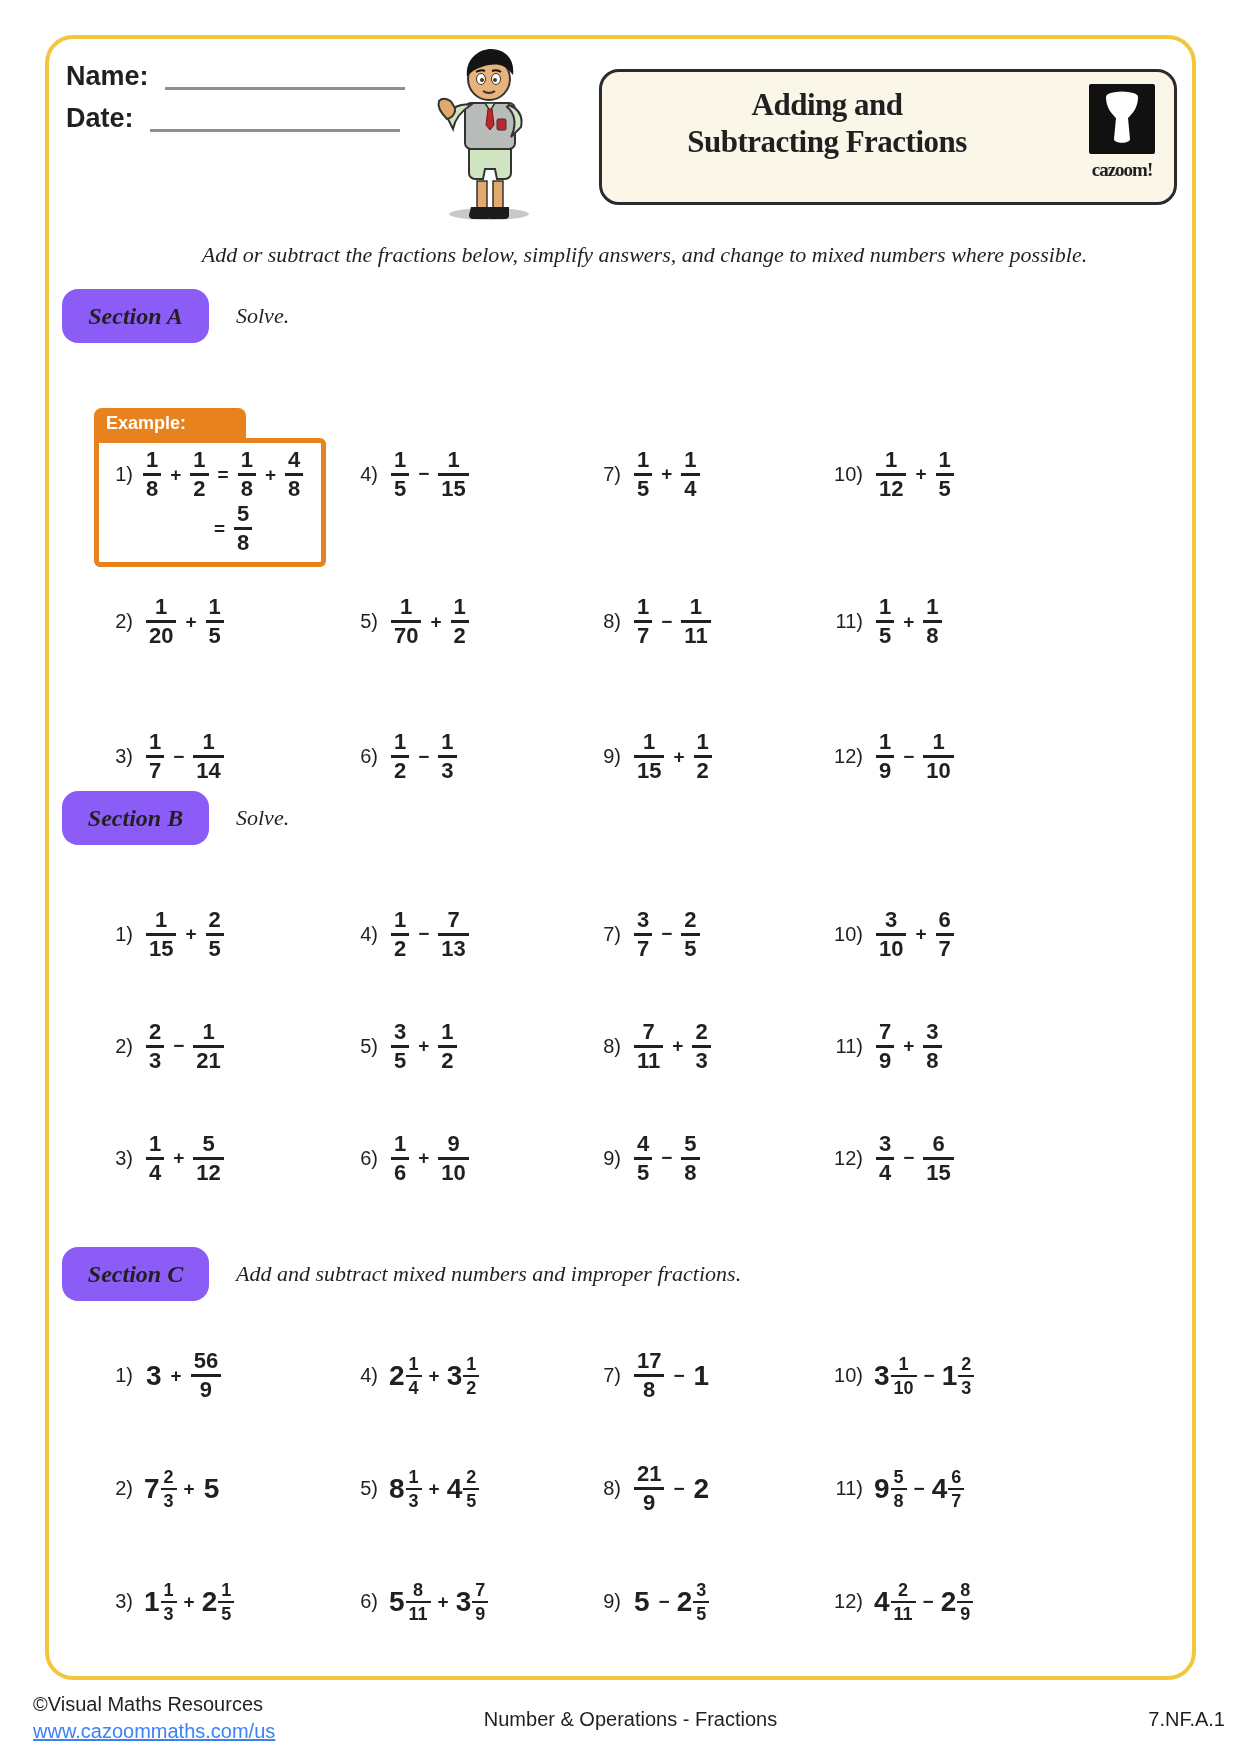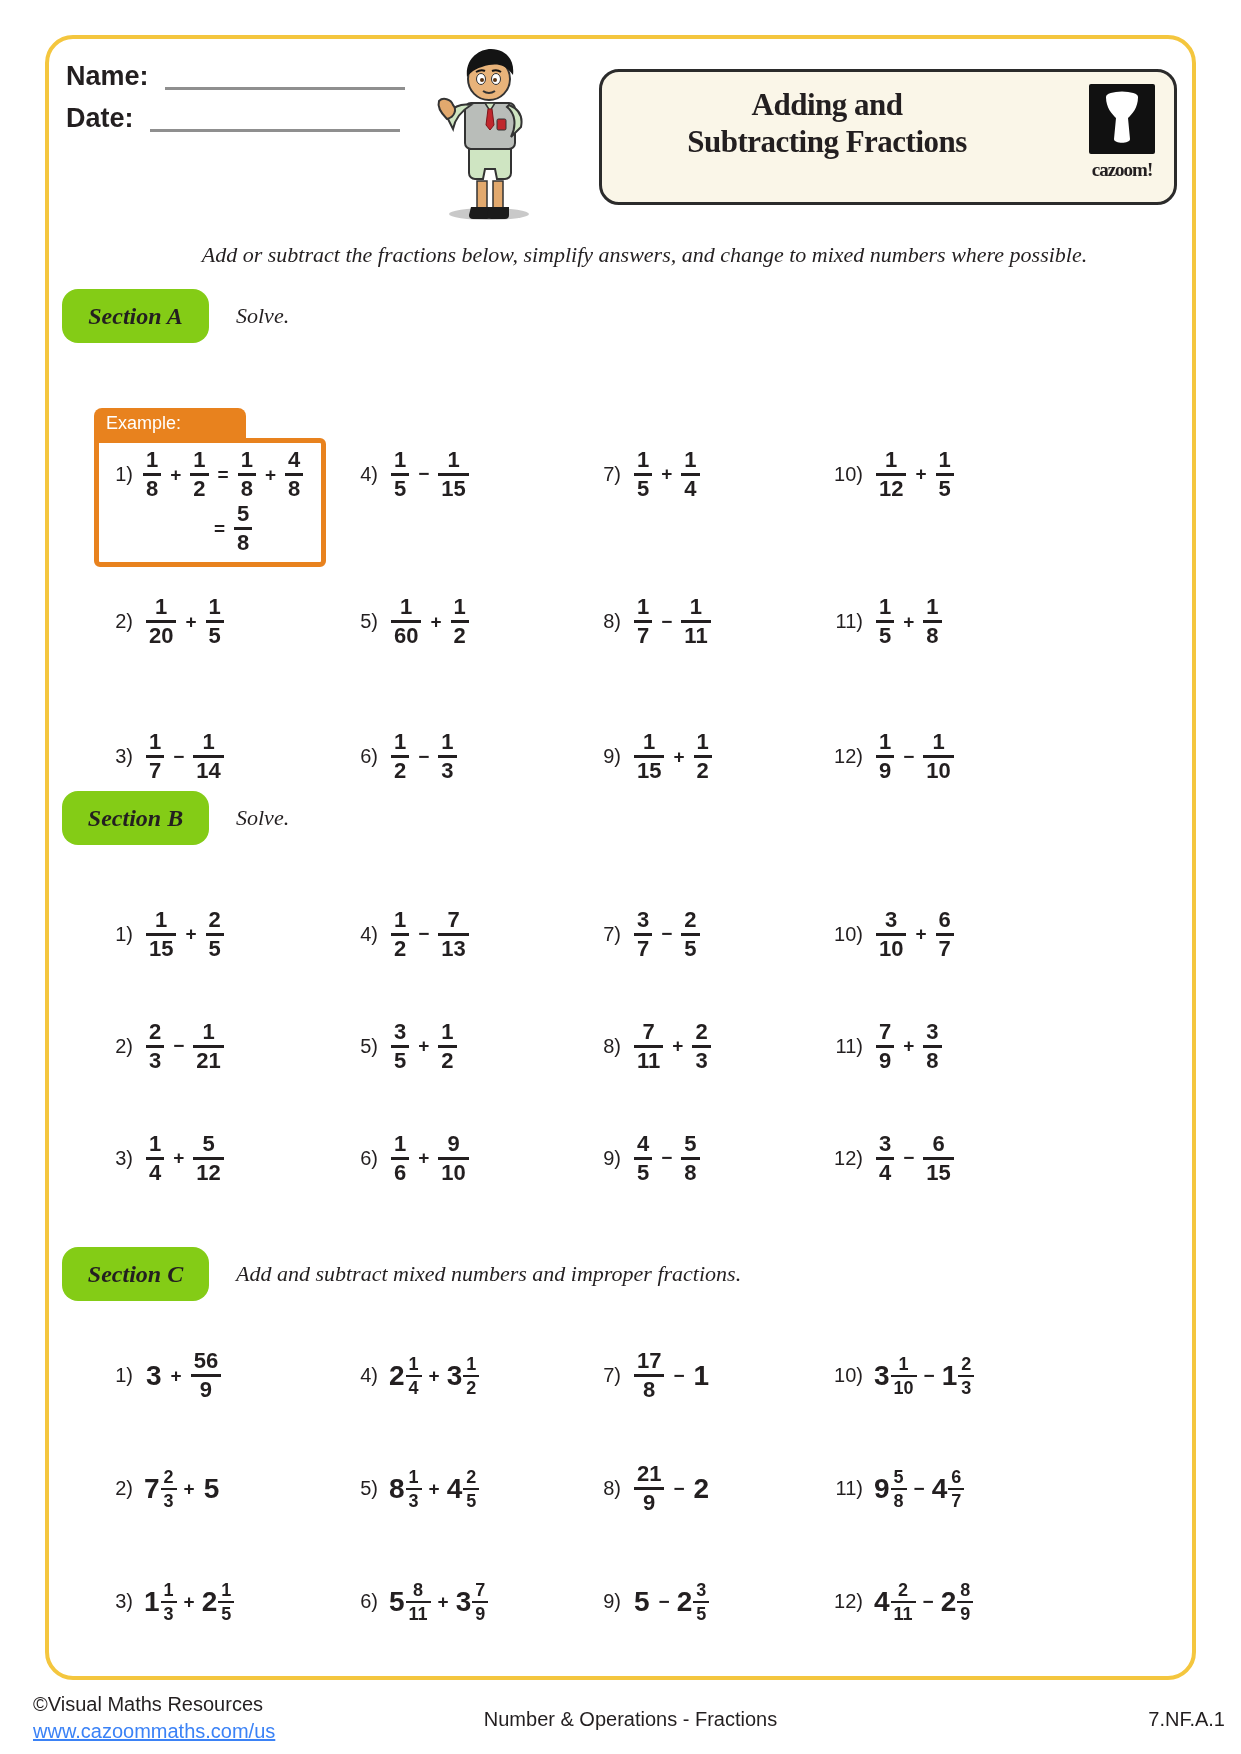--- a/index.html
+++ b/index.html
@@ -35,7 +35,7 @@
   .sec-B{top:752px;height:456px;}
   .sec-C{top:1208px;height:430px;}
   .sec-head{display:flex;align-items:center;padding-left:13px;position:absolute;top:0;left:0;right:0;}
-  .badge{width:147px;height:54px;background:#84cc16;border-radius:16px;display:flex;align-items:center;justify-content:center;
+  .badge{width:147px;height:54px;background:#8b5cf6;border-radius:16px;display:flex;align-items:center;justify-content:center;
          font-family:"Liberation Serif",serif;font-style:italic;font-weight:bold;font-size:24px;}
   .sec-inst{margin-left:27px;font-family:"Liberation Serif",serif;font-style:italic;font-size:22px;}
 

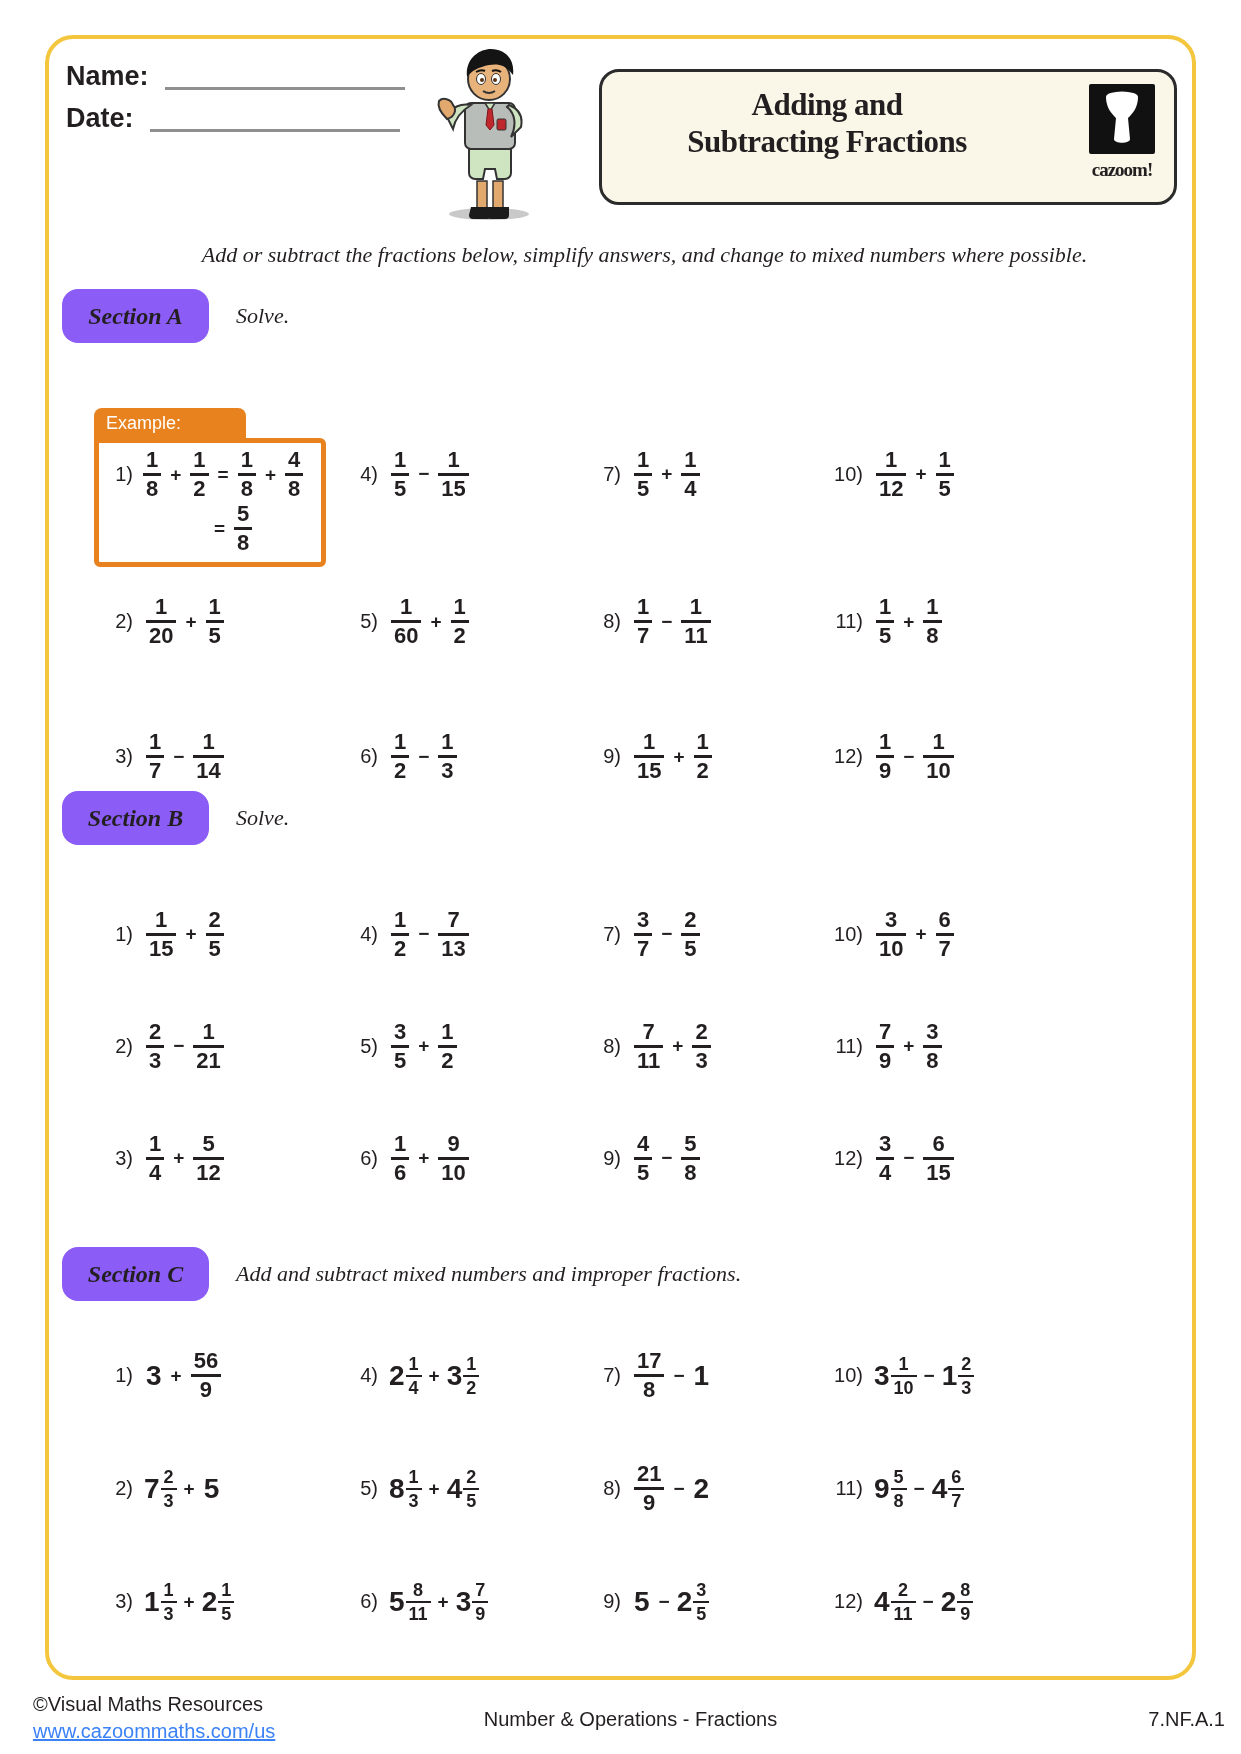--- a/index.html
+++ b/index.html
@@ -63,7 +63,7 @@
   
   .ex-wrap{margin-top:14px;margin-left:-5px;}
   .ex-tab{width:152px;height:30px;background:#E8821E;border-radius:8px 8px 0 0;color:#ffffff;
-          font-size:18px;font-weight:normal;display:flex;align-items:center;padding-left:12px;box-sizing:border-box;}
+          font-size:18px;font-weight:bold;display:flex;align-items:center;padding-left:12px;box-sizing:border-box;}
   .ex-box{width:232px;border:5px solid #E8821E;border-radius:0 6px 6px 6px;box-sizing:border-box;
           padding:6px 6px 8px 6px;background:#ffffff;}
   .ex-line1{display:flex;align-items:center;}

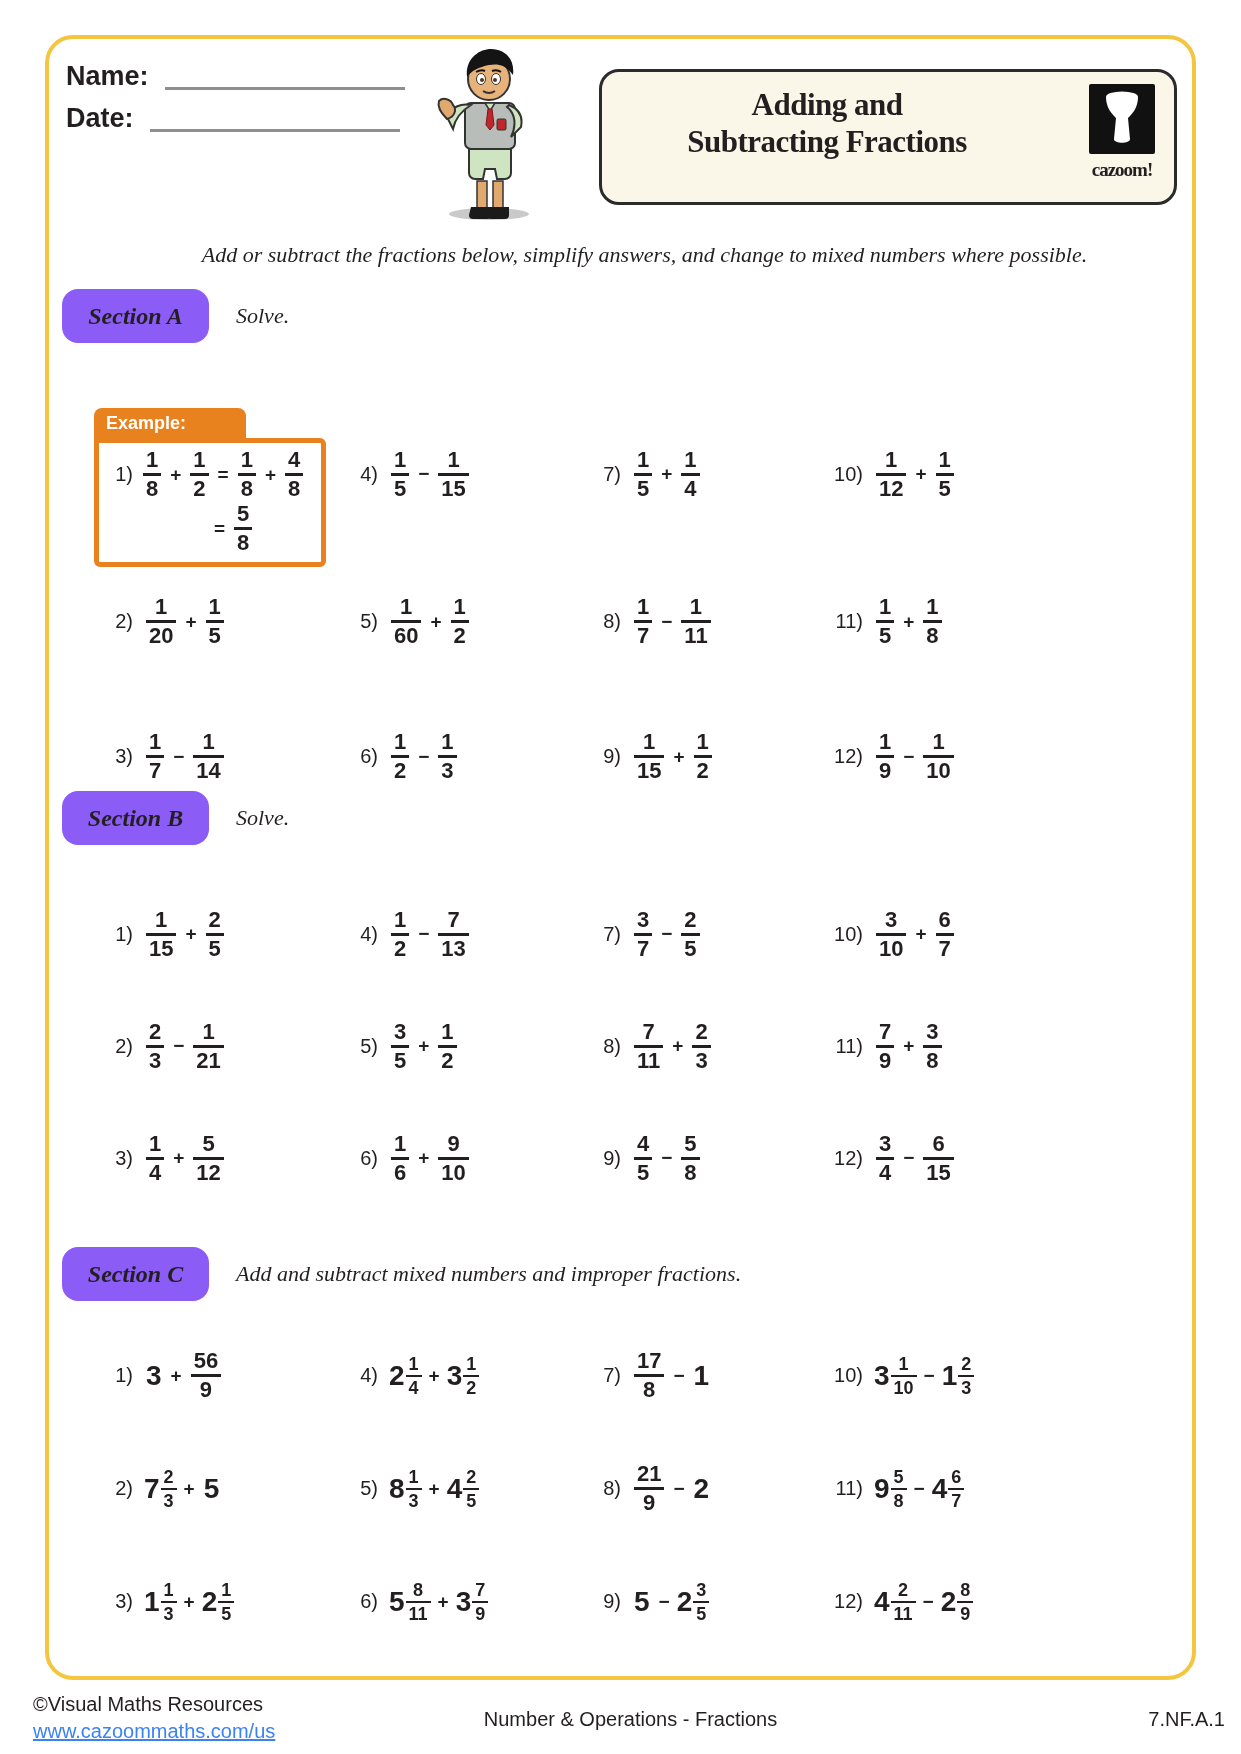--- a/index.html
+++ b/index.html
@@ -240,7 +240,7 @@
               <span class="expr">
                 <span class="frac">
                   <span class="fnum">1</span>
-                  <span class="fden">60</span>
+                  <span class="fden">70</span>
                 </span>
                 <span class="op">+</span>
                 <span class="frac">

